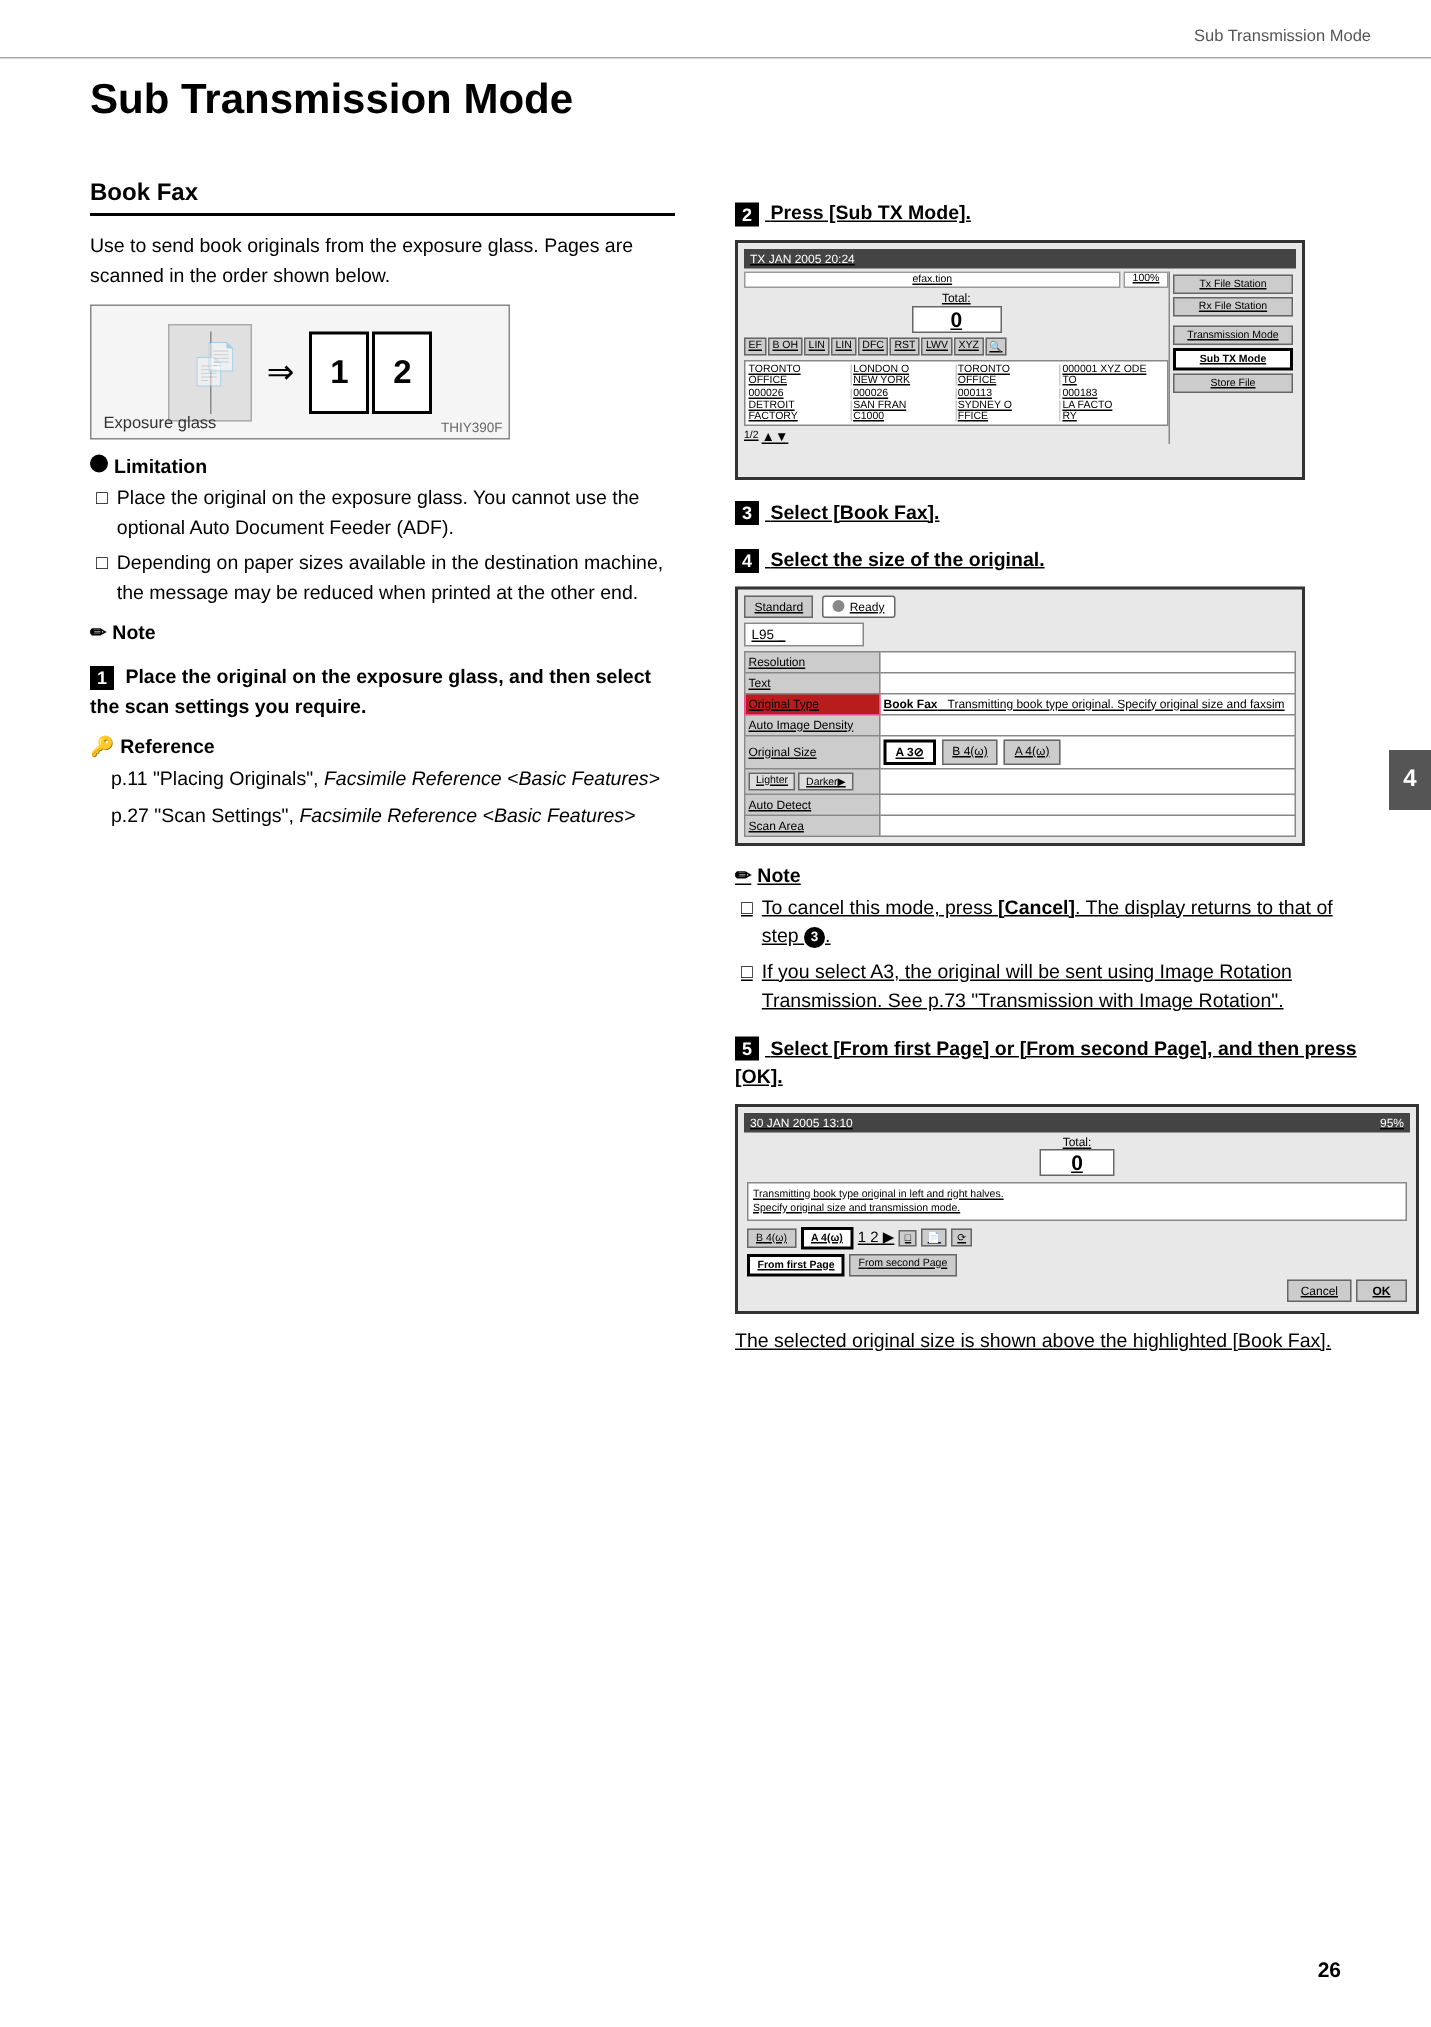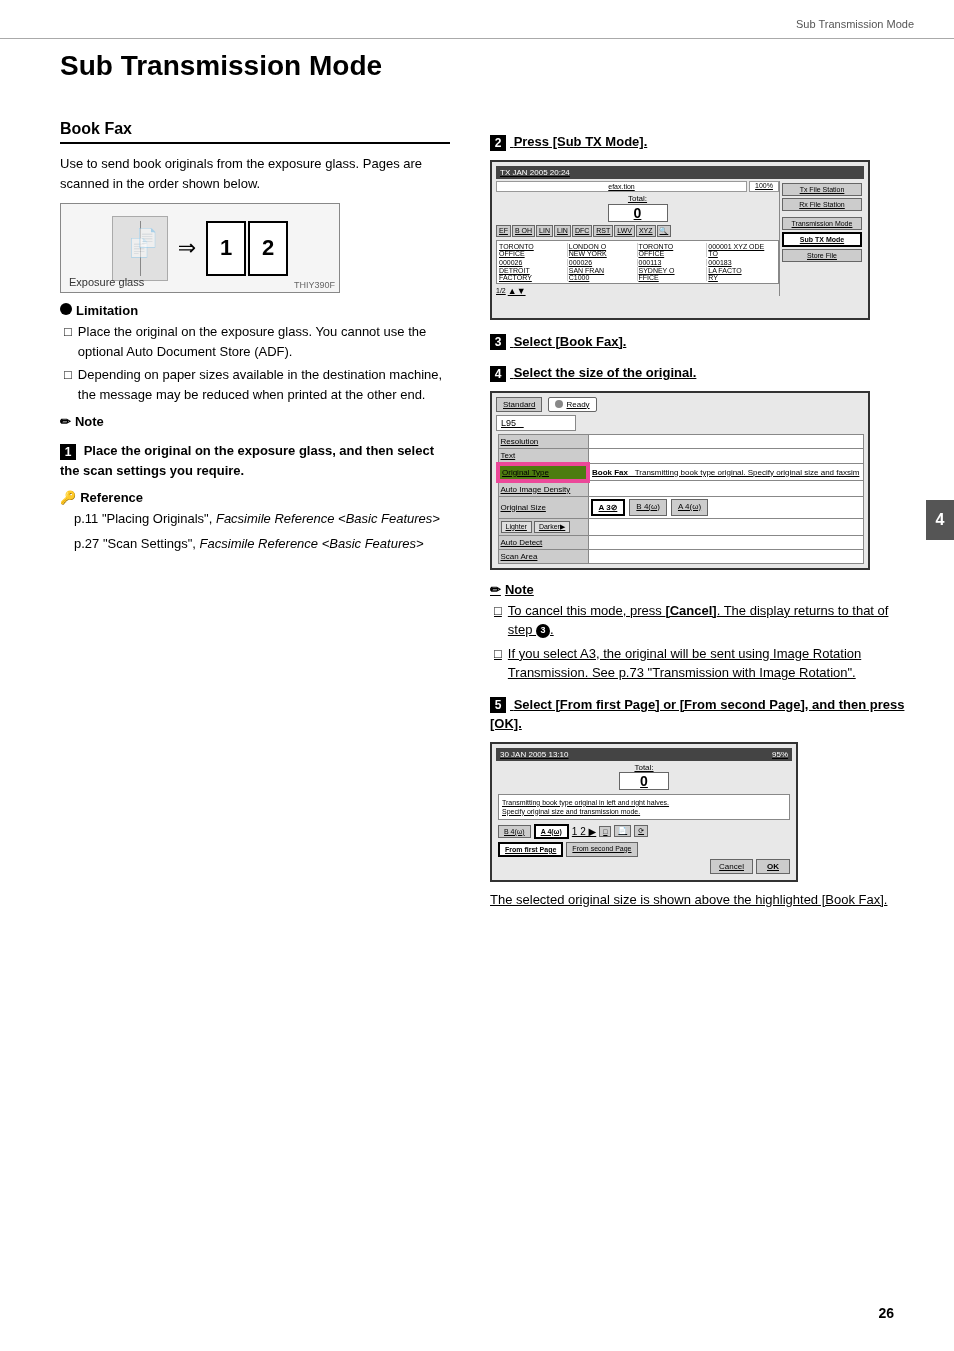--- a/index.html
+++ b/index.html
@@ -322,7 +322,7 @@
       <span>Limitation</span>
     </div>
     <div class="checkbox-item">
-      <span>Place the original on the exposure glass. You cannot use the optional Auto Document Store (ADF).</span>
+      <span>Place the original on the exposure glass. You cannot use the optional Auto Document Feeder (ADF).</span>
     </div>
     <div class="checkbox-item">
       <span>Depending on paper sizes available in the destination machine, the message may be reduced when printed at the other end.</span>

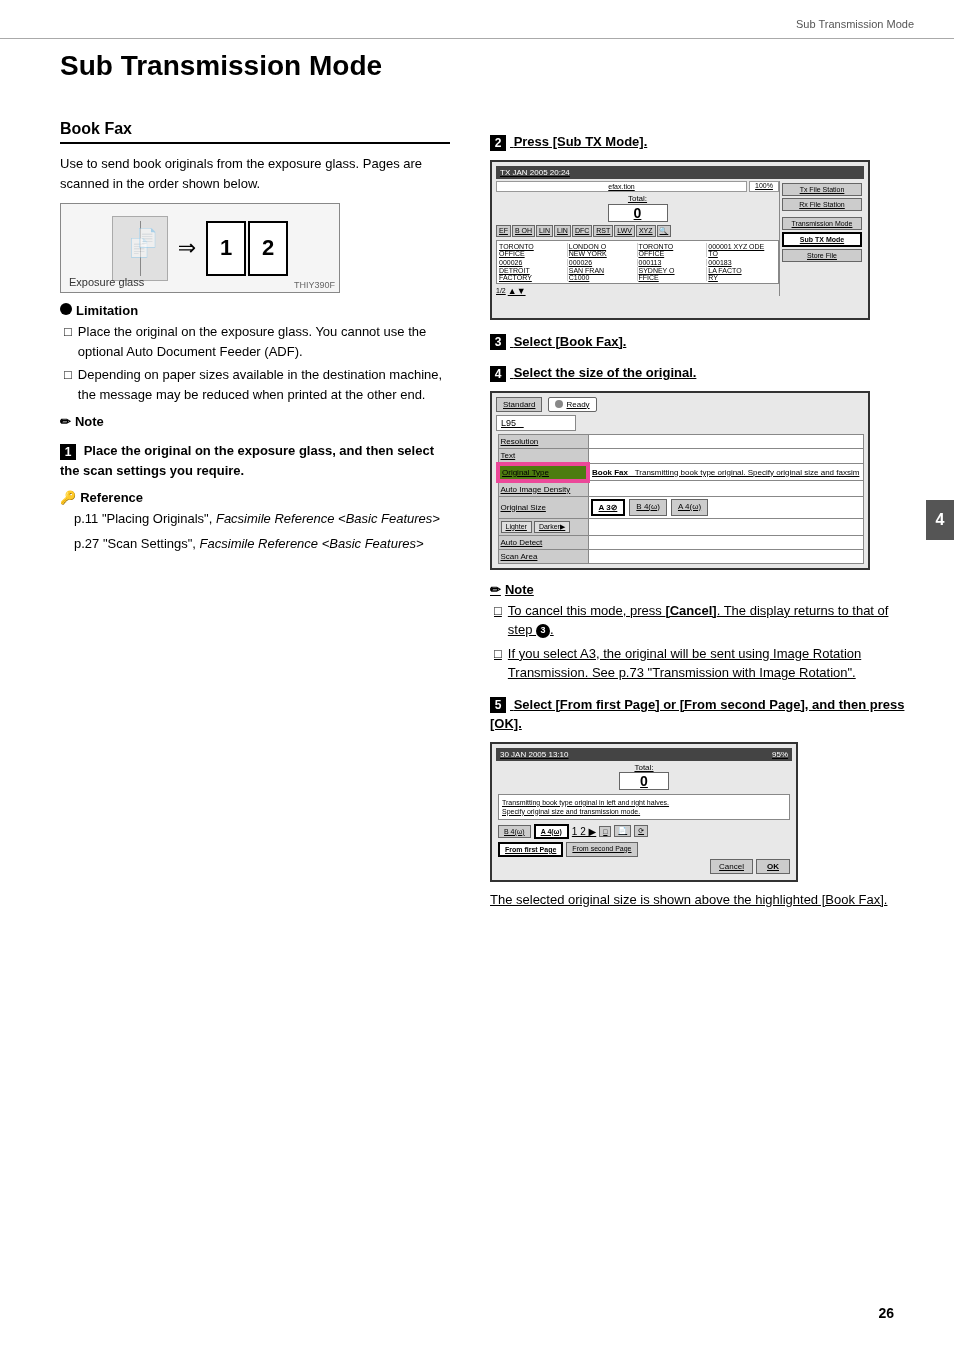--- a/index.html
+++ b/index.html
@@ -476,7 +476,7 @@
           <div style="display:table-cell;background:#fff;border:1px solid #888;padding:2px;"></div>
         </div>
         <div style="display:table-row;">
-          <div style="display:table-cell;width:90px;background:#4d7c0f;border:4px solid #ec4899;padding:2px;">Original Type</div>
+          <div style="display:table-cell;width:90px;background:#b91c1c;border:1px solid #ec4899;padding:2px;">Original Type</div>
           <div style="display:table-cell;background:#fff;border:1px solid #888;padding:2px;">
             <strong>Book Fax</strong>&nbsp;&nbsp;&nbsp;Transmitting book type original. Specify original size and faxsim
           </div>

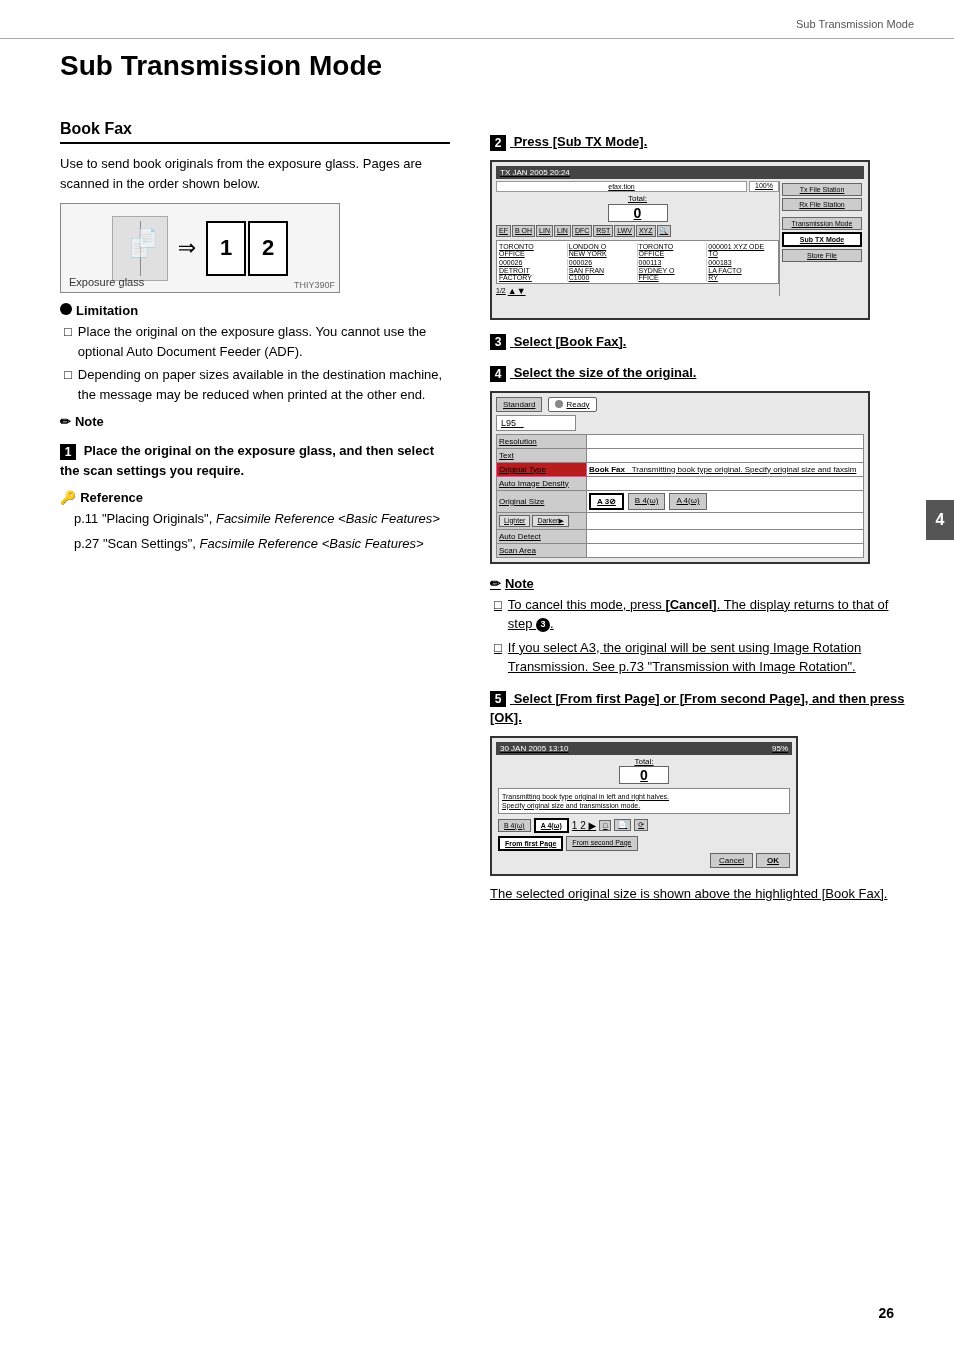--- a/index.html
+++ b/index.html
@@ -233,7 +233,7 @@
     .step5-screen {
       border: 2px solid #333;
       background: #e8e8e8;
-      width: 308px;
+      width: 456px;
       margin: 8px 0;
       padding: 4px;
       font-size: 9px;

